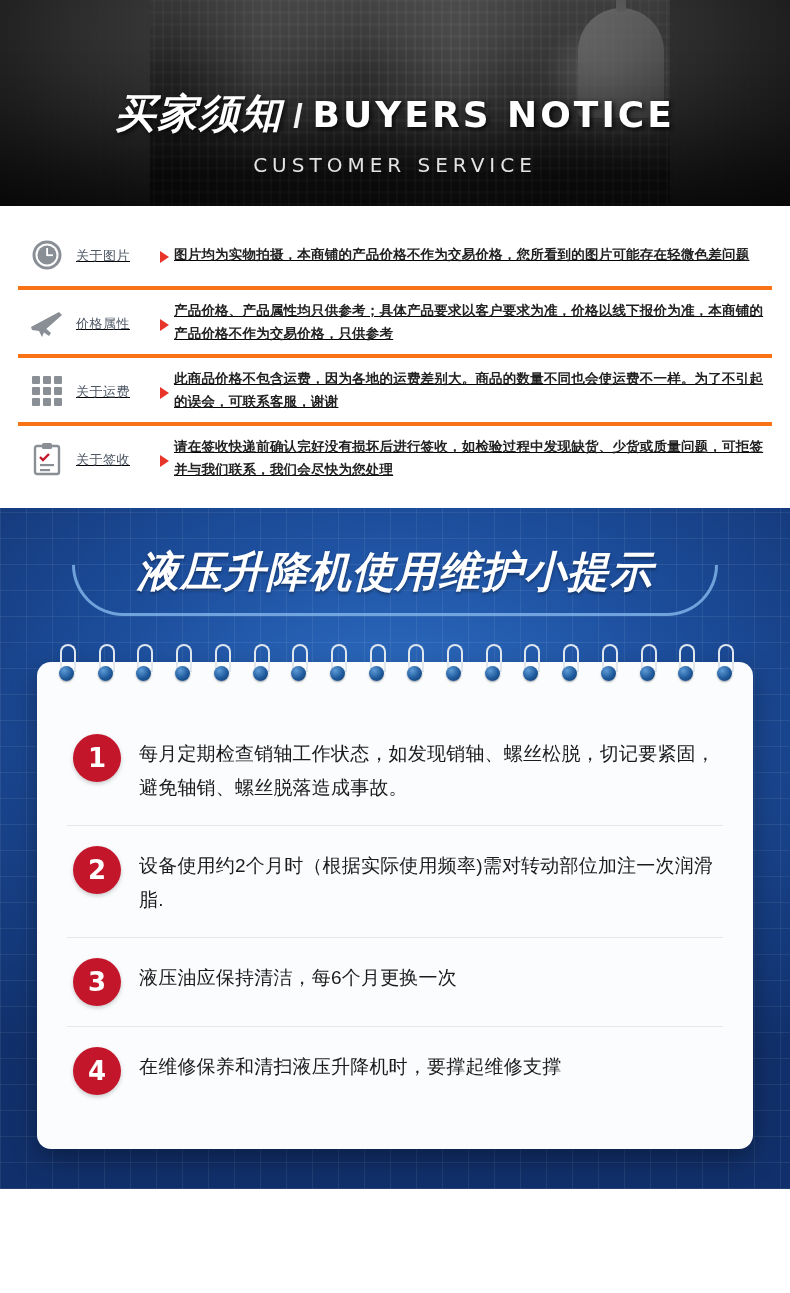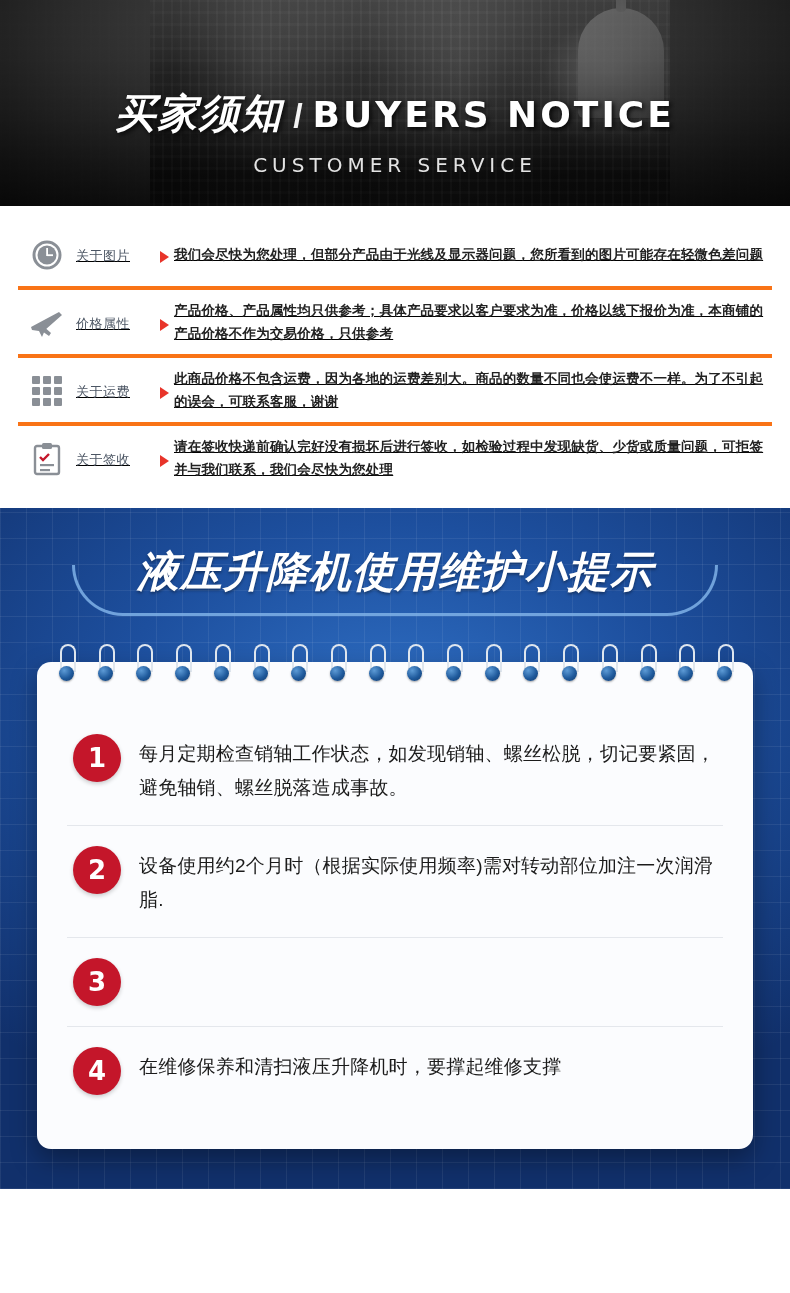--- a/index.html
+++ b/index.html
@@ -338,7 +338,7 @@
       <div class="n-arrow">
           <i></i>
         </div>
-      <div class="n-text">我们会尽快为您处理，但部分产品由于光线及显示器问题，您所看到的图片可能存在轻微色差问题</div>
+      <div class="n-text">图片均为实物拍摄，本商铺的产品价格不作为交易价格，您所看到的图片可能存在轻微色差问题</div>
     </div>
 
     <div class="notice-row">

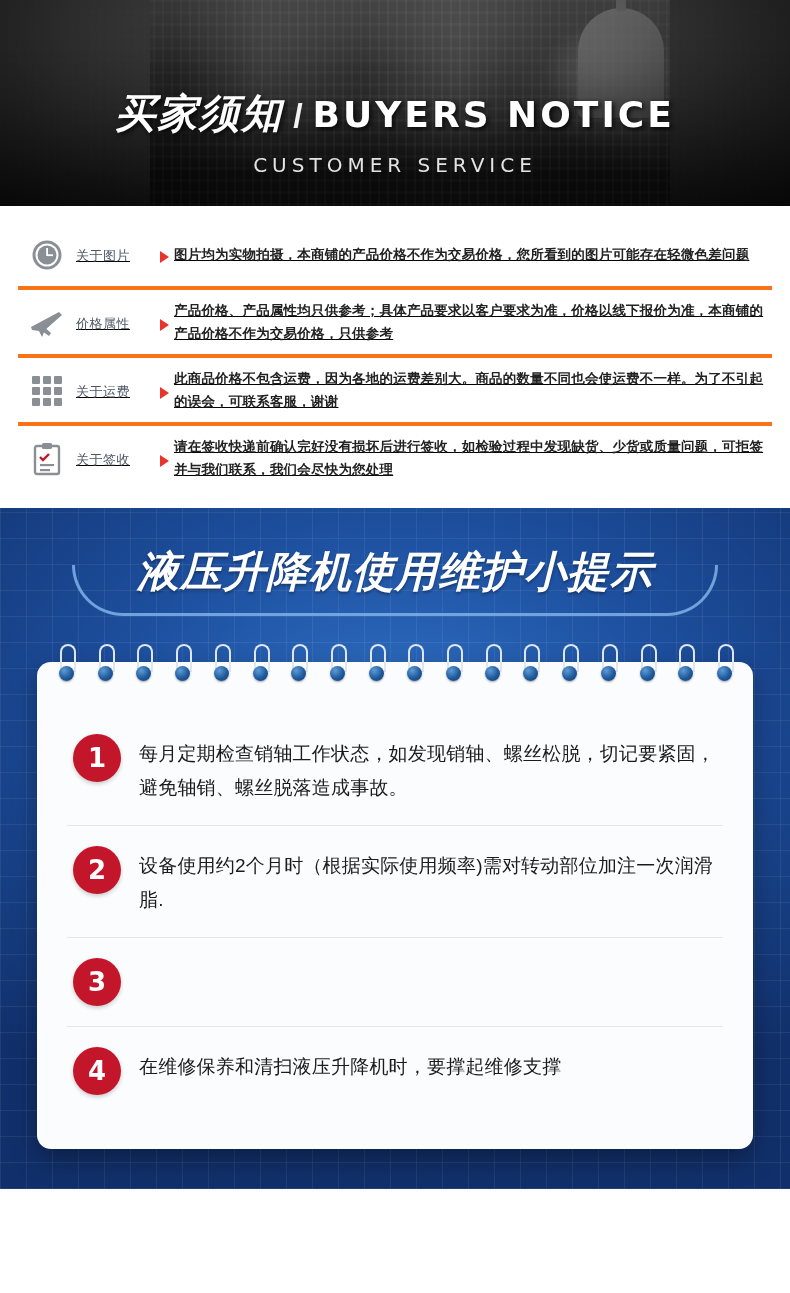--- a/index.html
+++ b/index.html
@@ -491,6 +491,7 @@
 
       <div class="tip-item">
         <div class="tip-num">3</div>
+        <div class="tip-text">液压油应保持清洁，每6个月更换一次</div>
       </div>
 
       <div class="tip-item">

